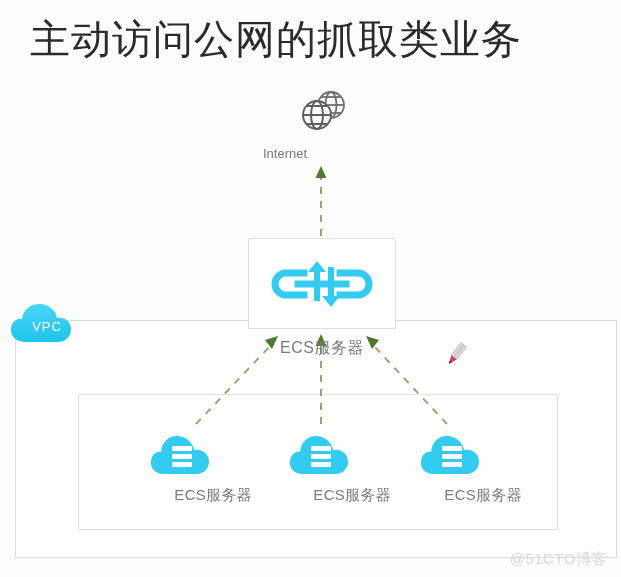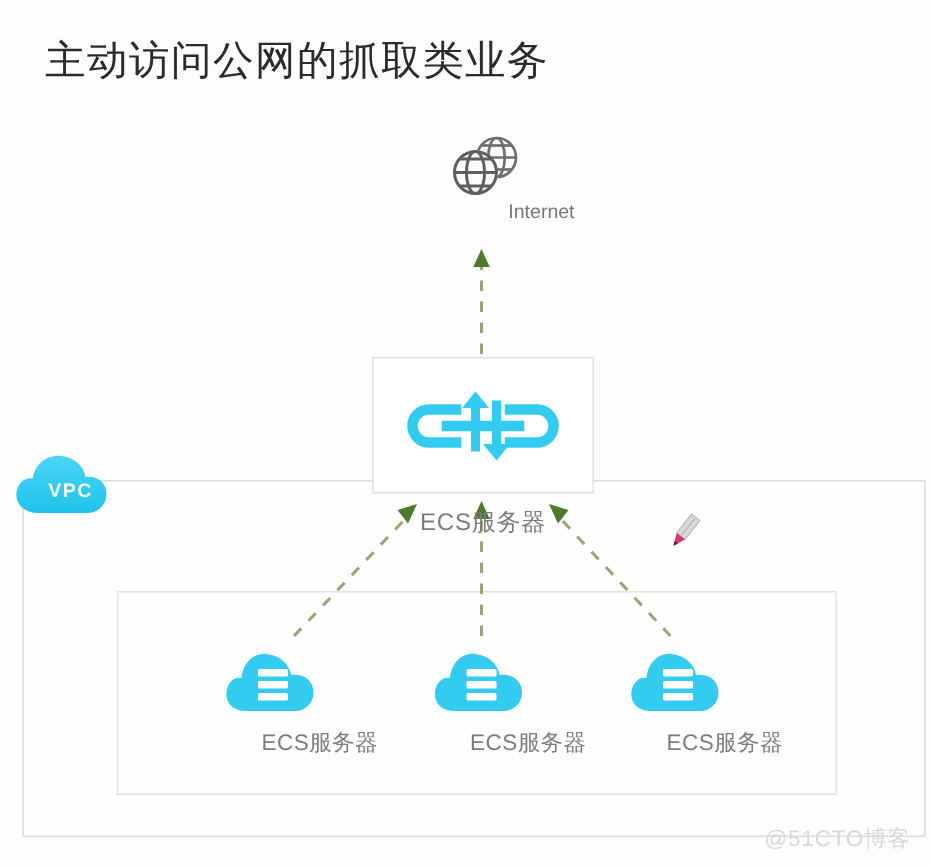--- a/index.html
+++ b/index.html
@@ -28,7 +28,7 @@
     position: absolute;
     left: 30px;
     top: 14px;
-    font-size: 27px;
+    font-size: 40px;
     line-height: 52px;
     color: #2b2b2b;
     font-family: "Liberation Serif", "DejaVu Serif", serif;

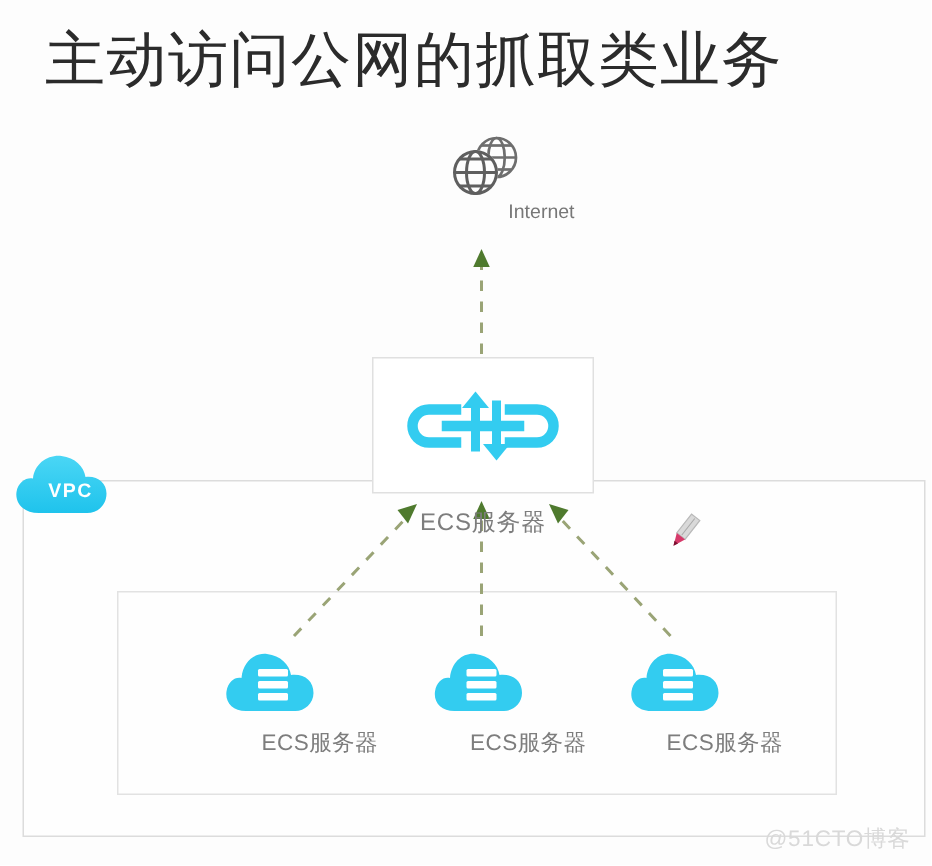--- a/index.html
+++ b/index.html
@@ -123,9 +123,9 @@
   .internet-label {
     position: absolute;
     left: 263px;
-    top: 133px;
+    top: 146px;
     width: 120px;
-    text-align: right;
+    text-align: left;
     font-size: 13px;
     color: #777777;
   }

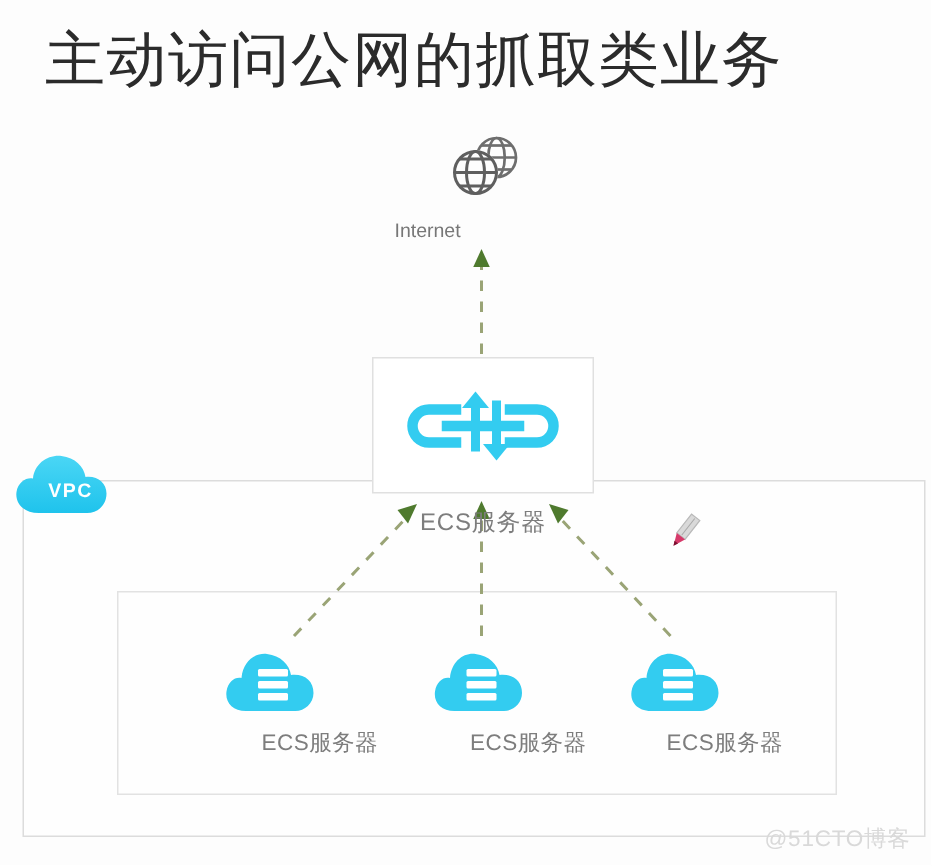--- a/index.html
+++ b/index.html
@@ -66,7 +66,7 @@
     justify-content: center;
     color: #ffffff;
     font-size: 13px;
-    font-weight: bold;
+    font-weight: normal;
     letter-spacing: 1px;
     padding-top: 8px;
     box-sizing: border-box;

